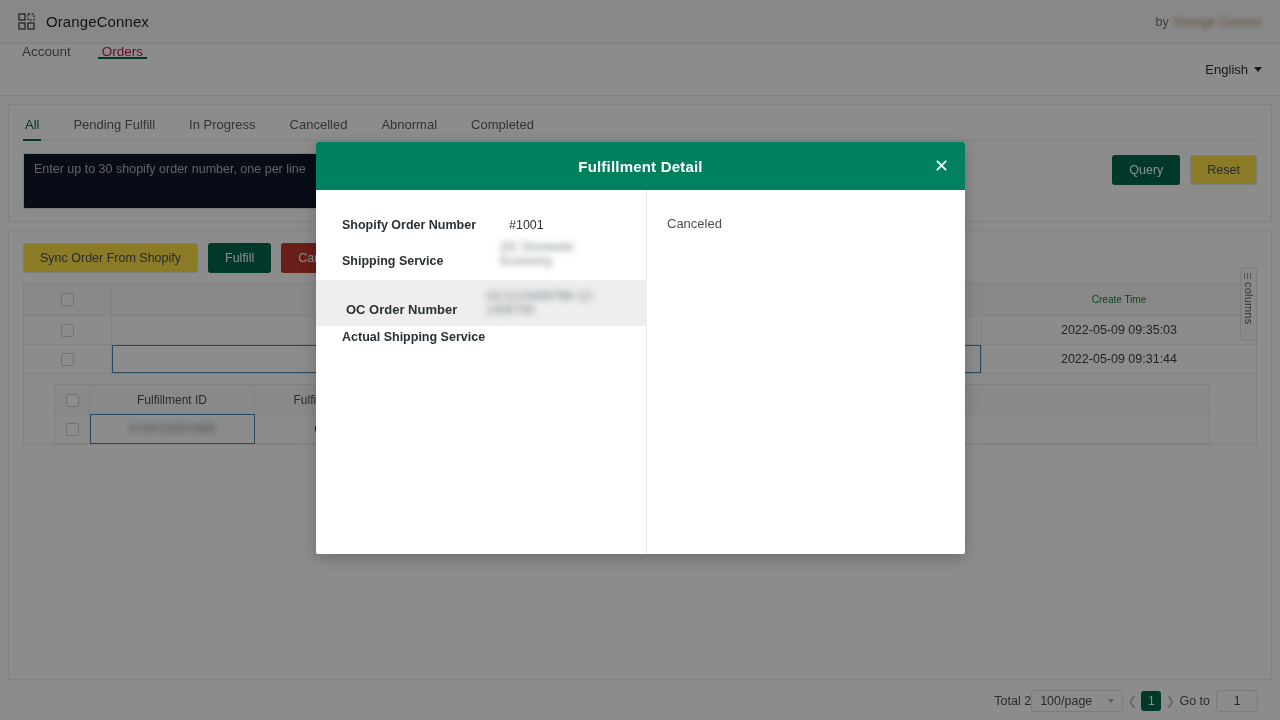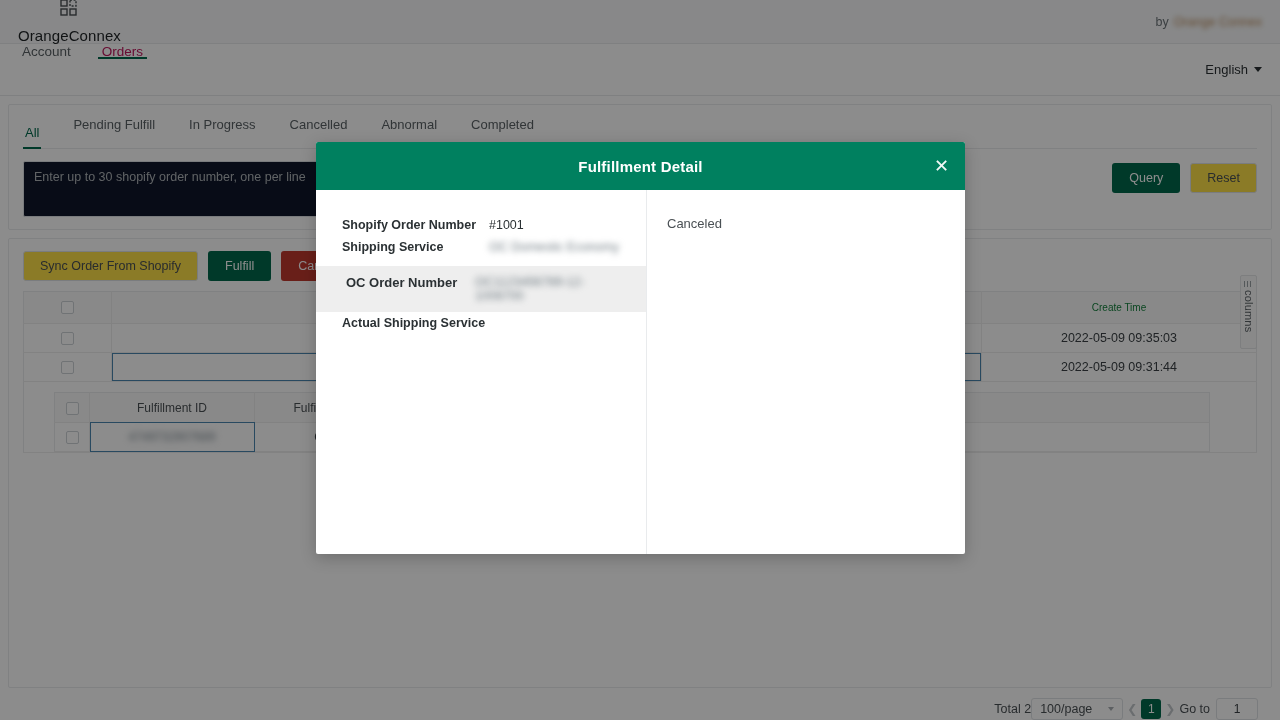--- a/index.html
+++ b/index.html
@@ -20,7 +20,7 @@
     display: flex; align-items: center; justify-content: space-between;
     padding: 0 18px; border-bottom: 1px solid #e8eaec;
   }
-  .brand-left { display: flex; align-items: center; gap: 10px; flex-direction: column; }
+  .brand-left { display: flex; align-items: center; gap: 10px; }
   .brand-logo { width: 18px; height: 18px; display: block; }
   .brand-name { font-size: 15px; color: #1f2326; letter-spacing: .1px; }
   .brand-right { font-size: 12.5px; color: #6c7378; display: flex; align-items: center; gap: 5px; }

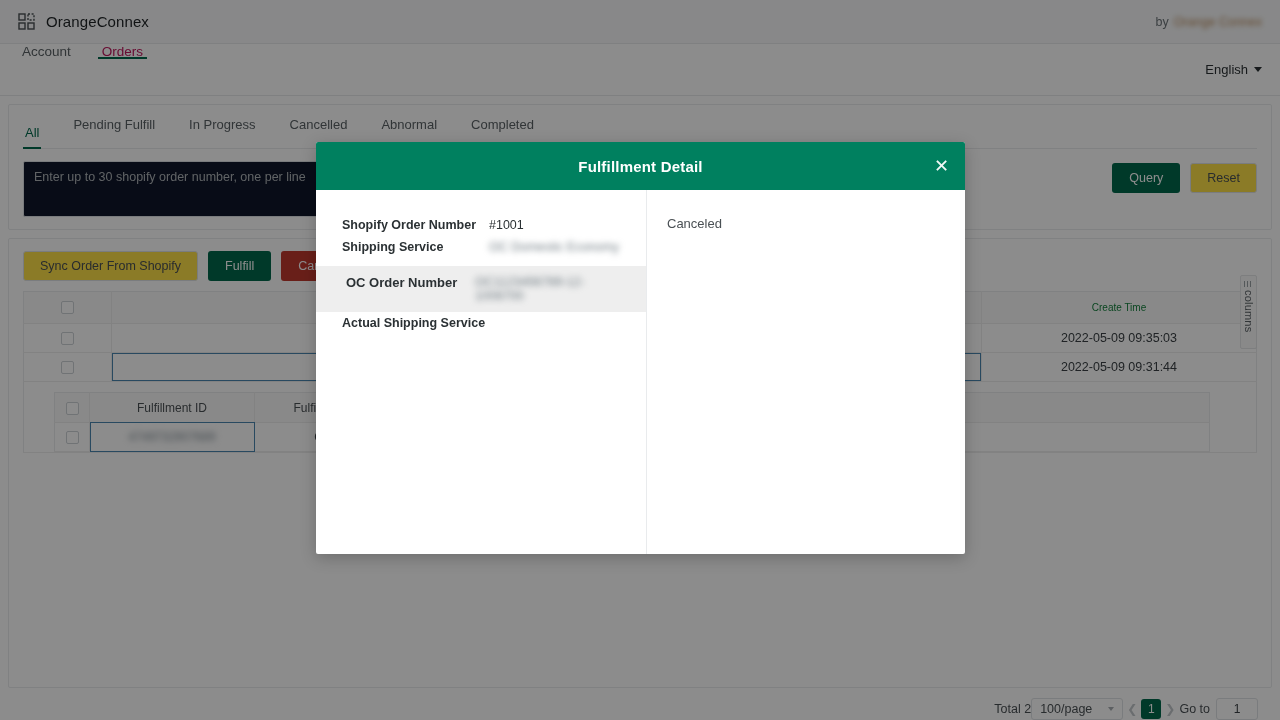--- a/index.html
+++ b/index.html
@@ -57,7 +57,7 @@
     font-size: 13px; color: #5a6165; padding: 4px 2px 8px 2px;
     position: relative; cursor: pointer; white-space: nowrap;
   }
-  .subtab.active { color: #00694c; margin-top: 8px; }
+  .subtab.active { color: #00694c; }
   .subtab.active::after {
     content: ""; position: absolute; left: 0; right: 0; bottom: -1px; height: 2px; background: #00694c;
   }

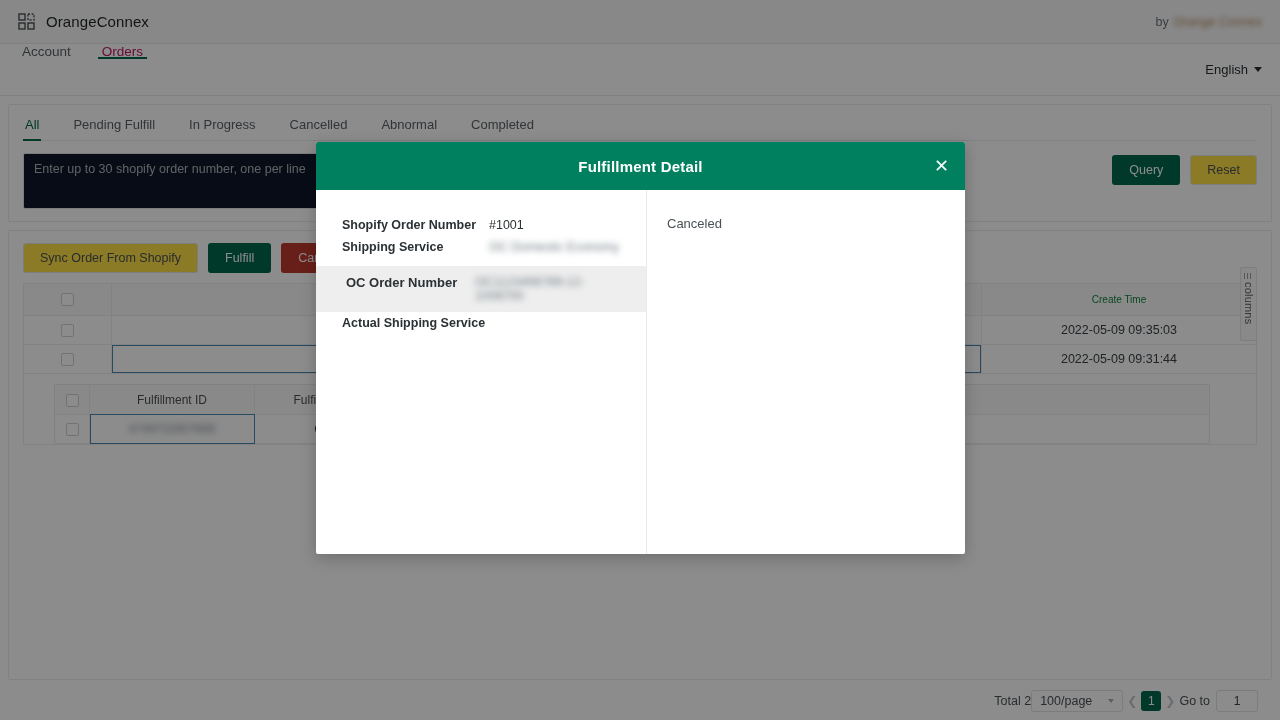--- a/index.html
+++ b/index.html
@@ -184,7 +184,7 @@
   .status-text { font-size: 13px; color: #4a5054; }
 
   .detail-row {
-    display: flex; align-items: flex-start; padding: 4px 24px 4px 26px; min-height: 22px;
+    display: flex; align-items: flex-end; padding: 4px 24px 4px 26px; min-height: 22px; gap: 20px;
   }
   .detail-label { width: 147px; font-size: 12.5px; font-weight: bold; color: #2b3134; }
   .detail-value { font-size: 12.5px; color: #2b3134; }

